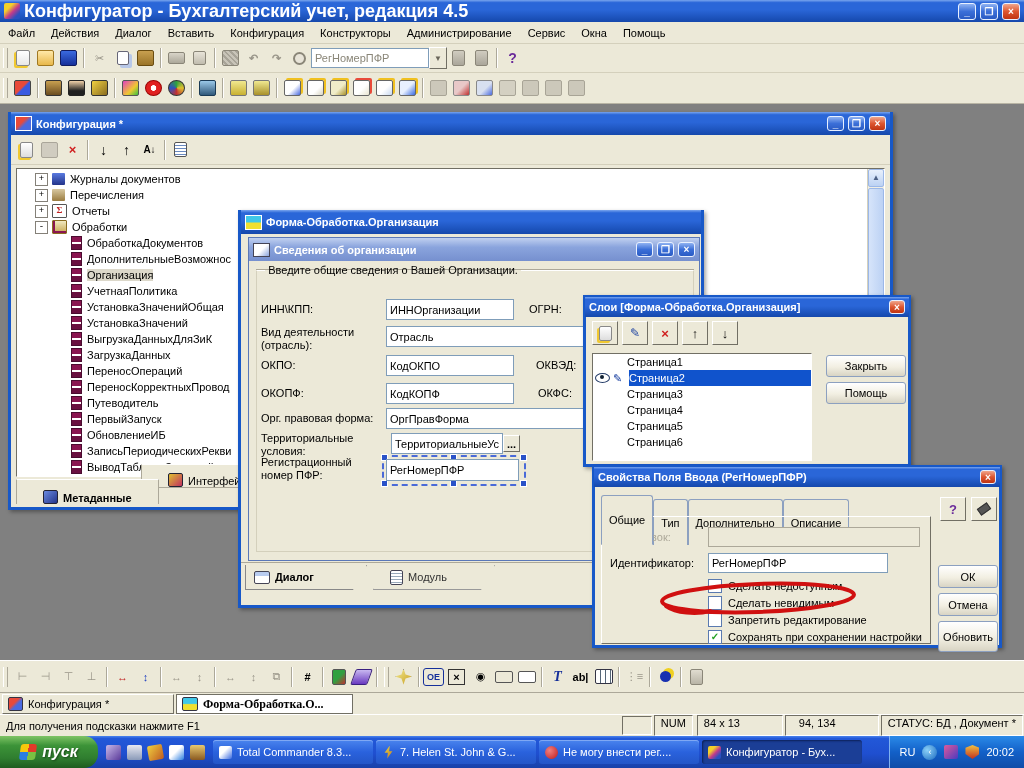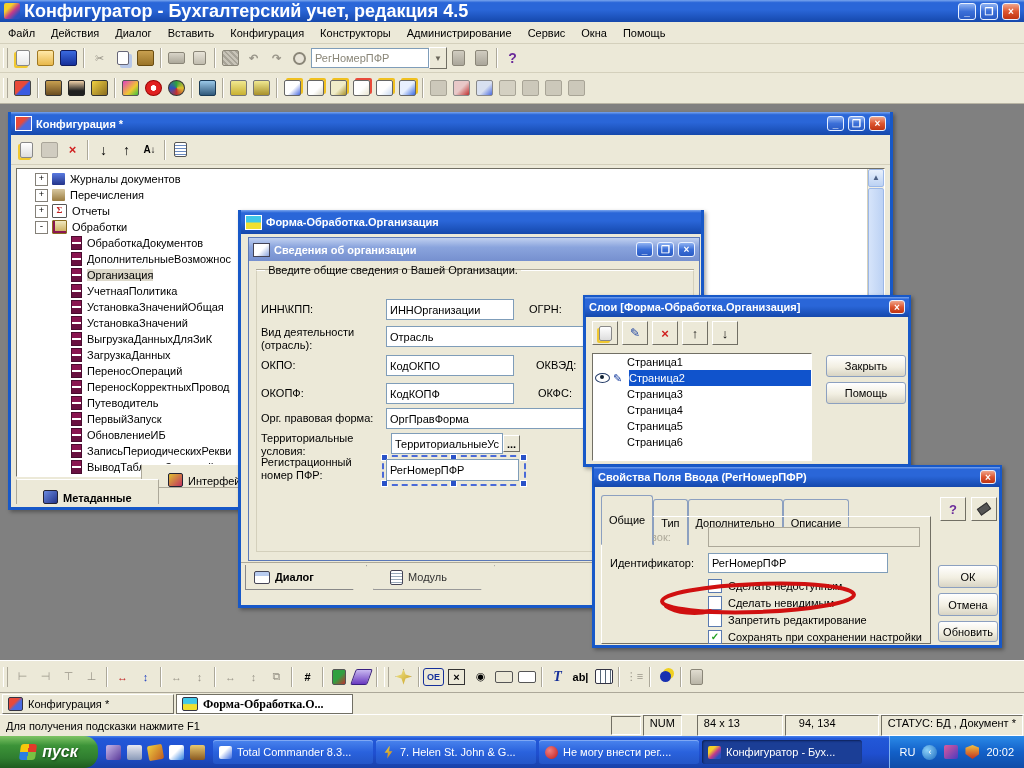--- a/index.html
+++ b/index.html
@@ -503,7 +503,7 @@
   </div>
   <div class="pbtn abs" style="left:343px;top:97px;width:60px;height:23px">ОК</div>
   <div class="pbtn abs" style="left:343px;top:125px;width:60px;height:23px">Отмена</div>
-  <div class="pbtn abs" style="left:343px;top:153px;width:60px;height:21px">Обновить</div>
+  <div class="pbtn abs" style="left:343px;top:153px;width:60px;height:31px">Обновить</div>
 </div>
 
 <svg class="abs" style="left:648px;top:576px;z-index:20;pointer-events:none" width="220" height="46">

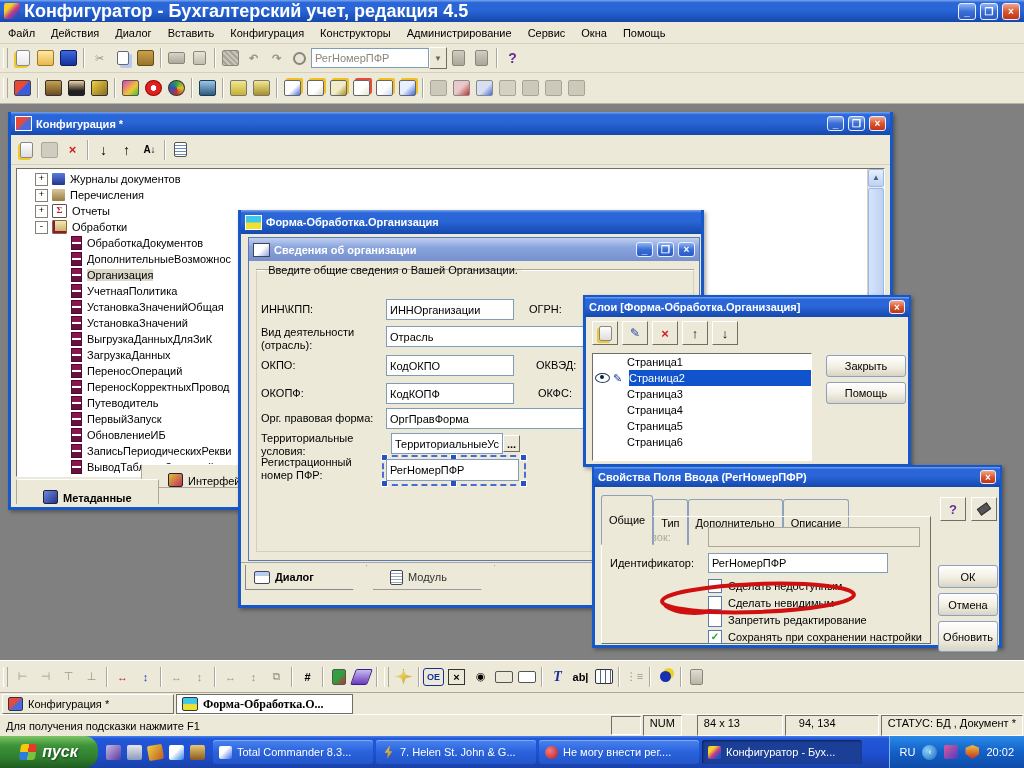--- a/index.html
+++ b/index.html
@@ -584,7 +584,7 @@
   <span style="padding-left:6px">Для получения подсказки нажмите F1</span>
   <span class="sp"></span>
   <span class="sunk" style="background:#ece9d8;width:28px;height:17px;margin-right:2px"></span>
-  <span class="sunk" style="background:#ece9d8;height:17px;padding:1px 6px;margin-right:15px">NUM</span>
+  <span class="sunk" style="background:#ece9d8;height:17px;padding:1px 6px;margin-right:4px">NUM</span>
   <span class="sunk" style="background:#ece9d8;height:17px;width:72px;padding:1px 6px;margin-right:2px">84 x 13</span>
   <span class="sunk" style="background:#ece9d8;height:17px;width:66px;padding:1px 13px;margin-right:2px">94, 134</span>
   <span class="sunk" style="background:#ece9d8;height:17px;padding:1px 6px;margin-right:1px">СТАТУС: БД , Документ *</span>

